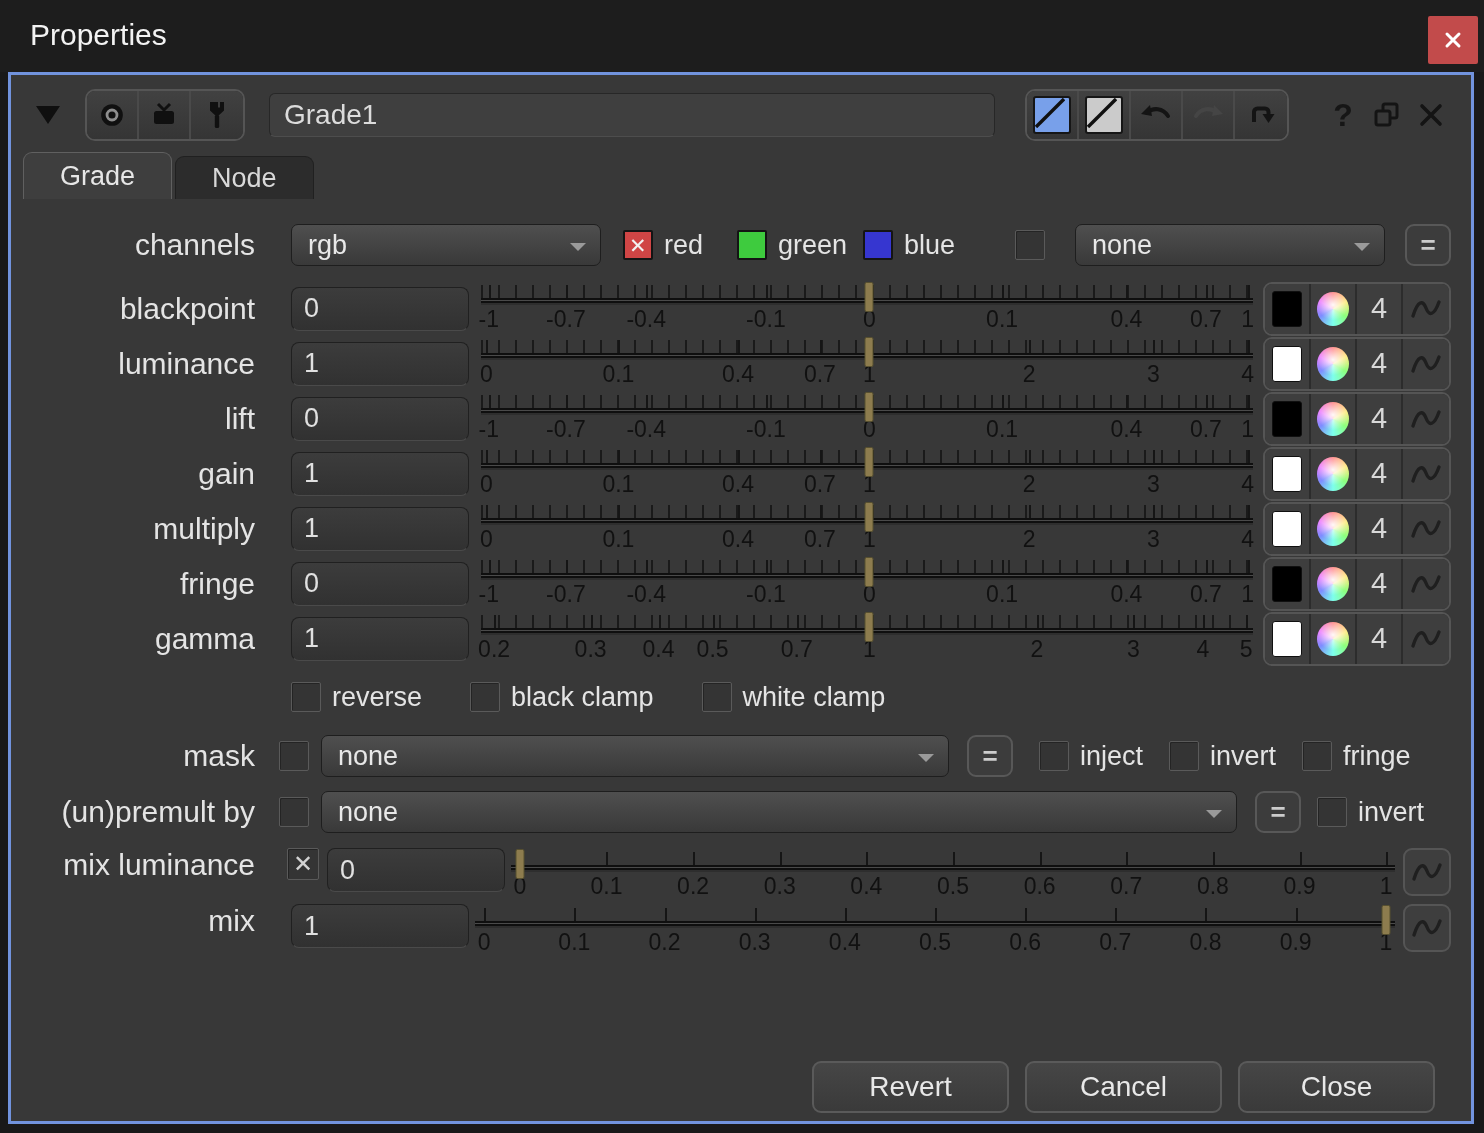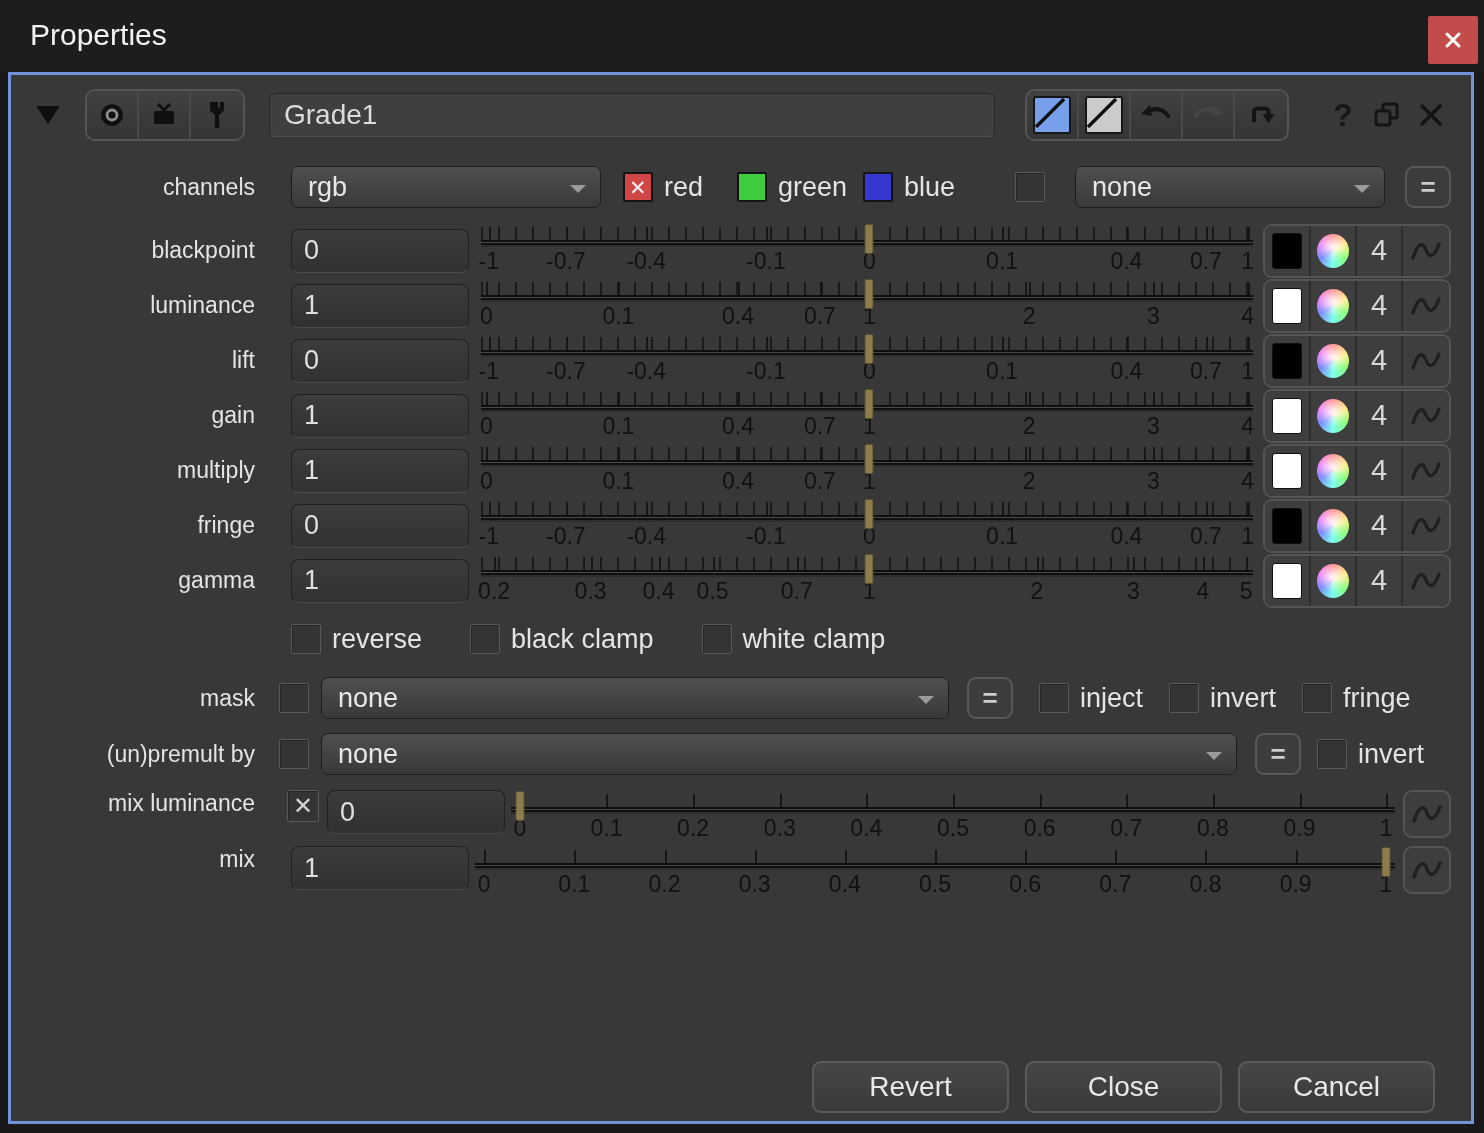--- a/index.html
+++ b/index.html
@@ -198,6 +198,10 @@
     </button>
   </div>
 
+  <div class="tabbar">
+    <div class="tab active">Grade</div>
+    <div class="tab inactive">Node</div>
+  </div>
 
   <div class="content">
 

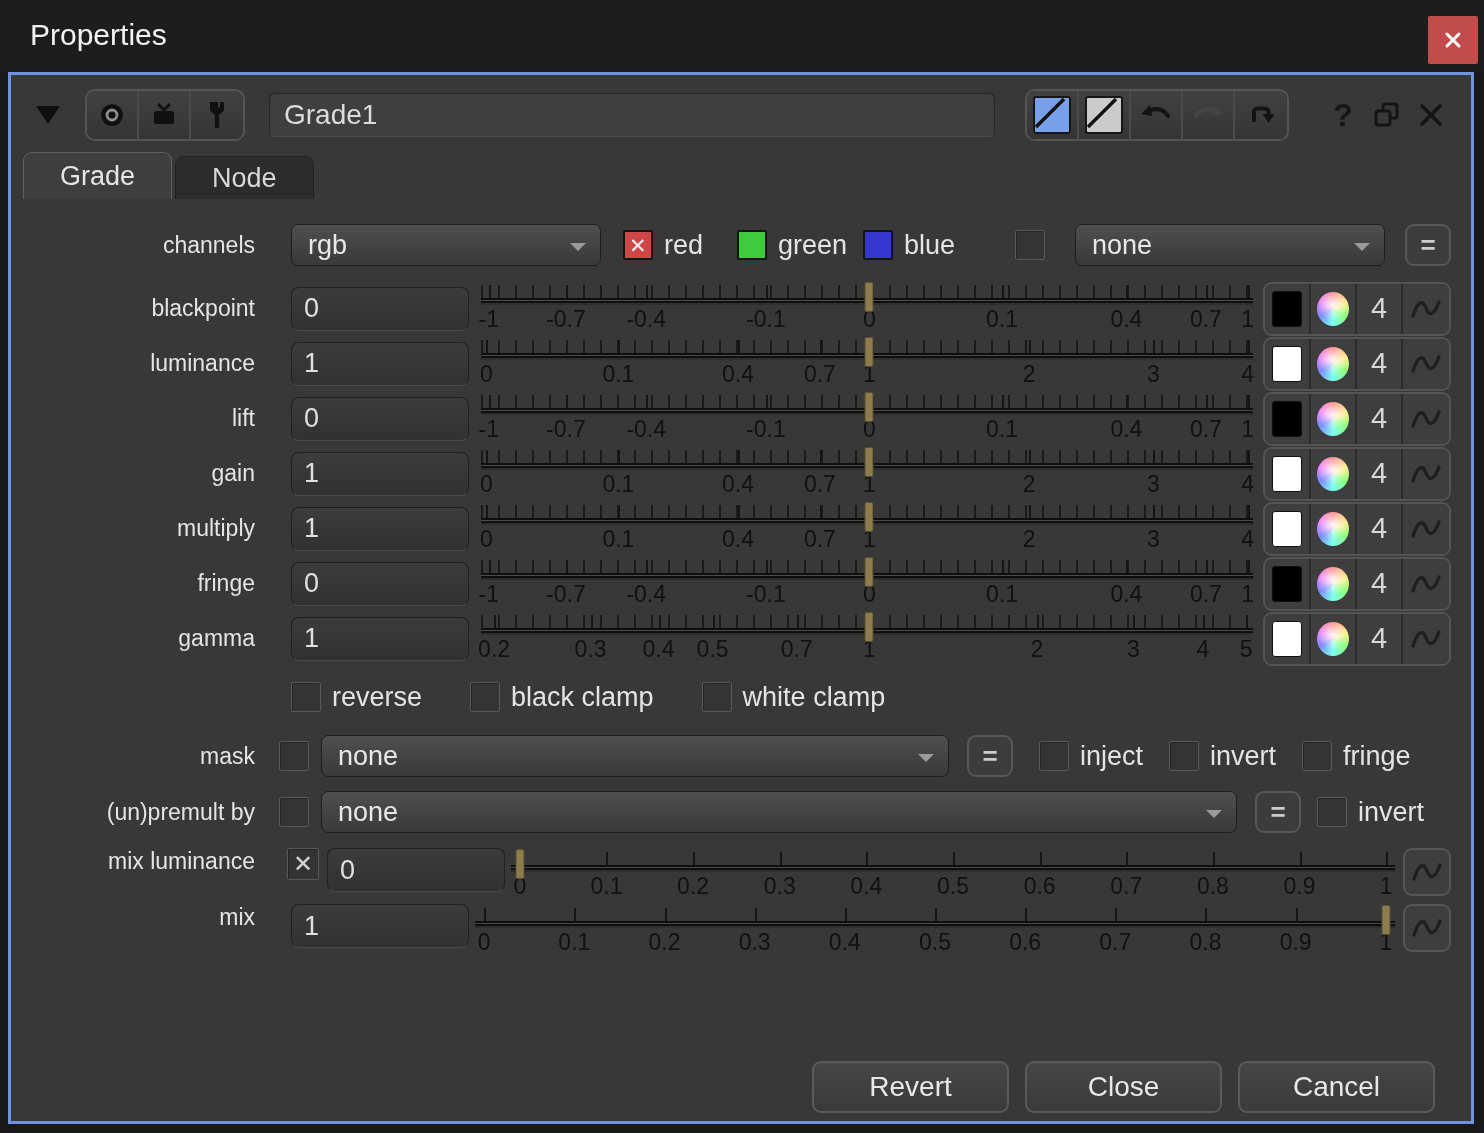--- a/index.html
+++ b/index.html
@@ -35,7 +35,7 @@
   .tab.inactive{height:42px;background:#2c2c2c;color:#d8d8d8;}
   
   .content{flex:1;padding:24px 20px 0 0;display:flex;flex-direction:column;}
-  .rowlabel{width:260px;flex:none;text-align:right;padding-right:16px;color:#e4e4e4;font-size:23px;box-sizing:border-box;}
+  .rowlabel{width:260px;flex:none;text-align:right;padding-right:16px;color:#e4e4e4;font-size:30px;box-sizing:border-box;}
   .row{display:flex;align-items:center;flex:none;}
   
   .dd{height:42px;background:linear-gradient(#4f4f4f,#393939);border:1px solid #1e1e1e;border-radius:7px;display:flex;align-items:center;color:#e8e8e8;font-size:27px;padding:0 16px;position:relative;box-sizing:border-box;}

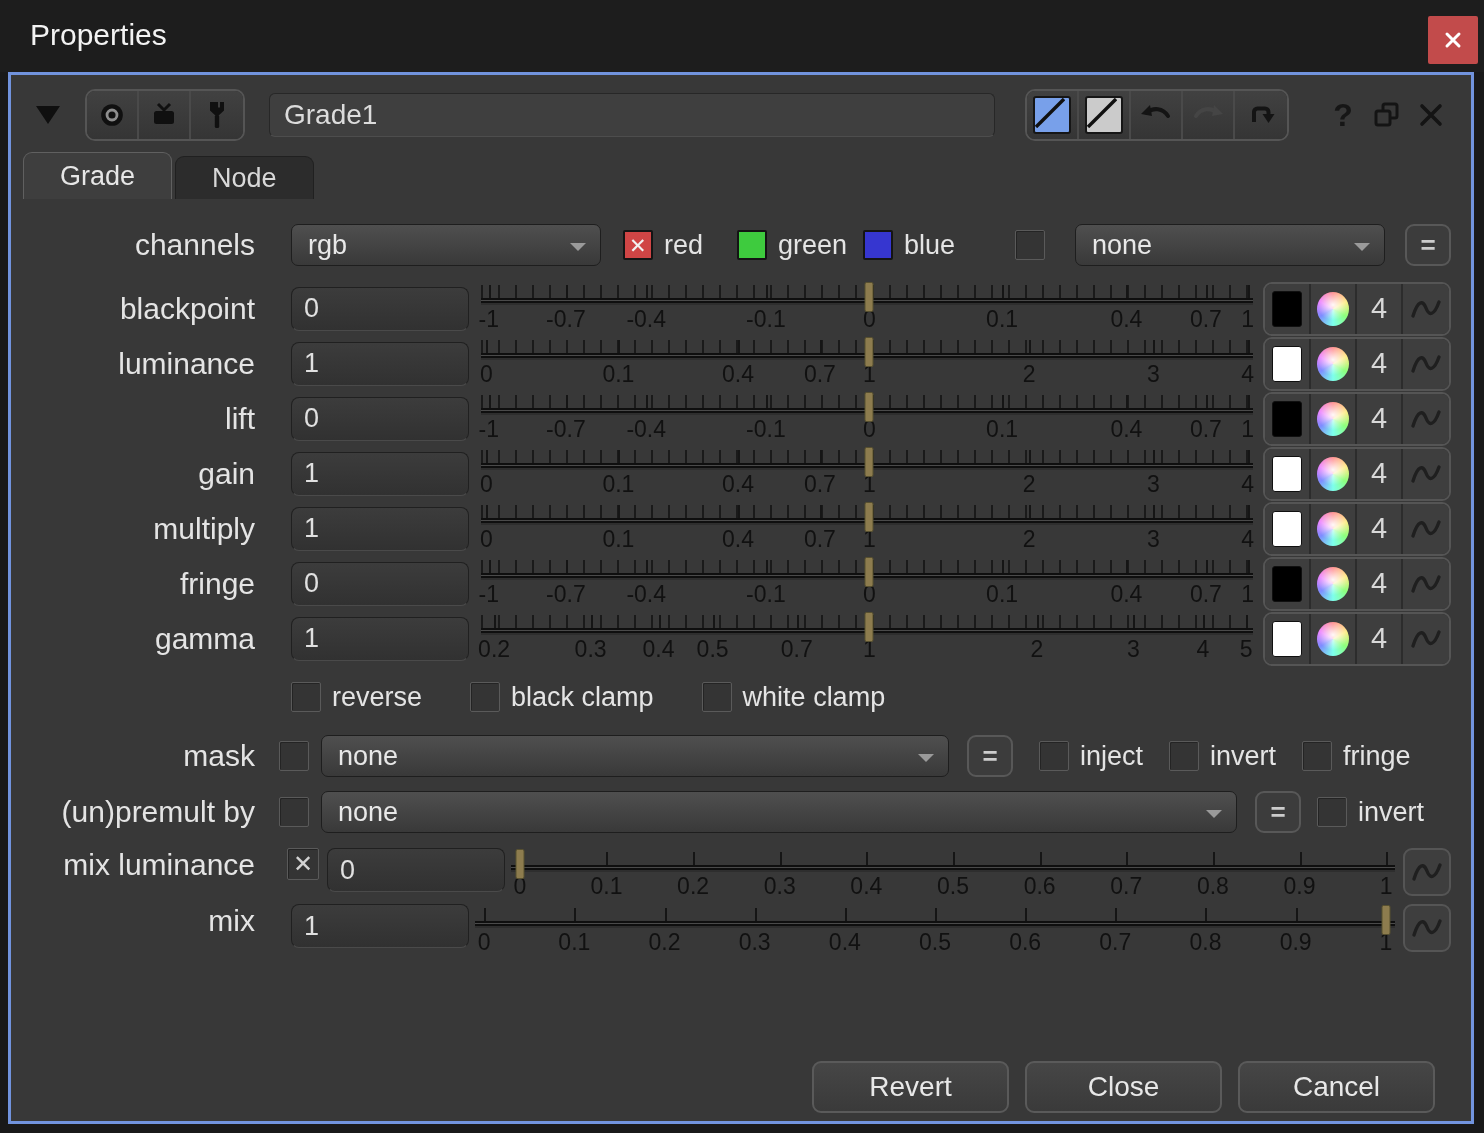--- a/index.html
+++ b/index.html
@@ -702,8 +702,8 @@
 
     <div class="footer">
       <button>Revert</button>
+      <button>Cancel</button>
       <button>Close</button>
-      <button>Cancel</button>
     </div>
 
   </div>

